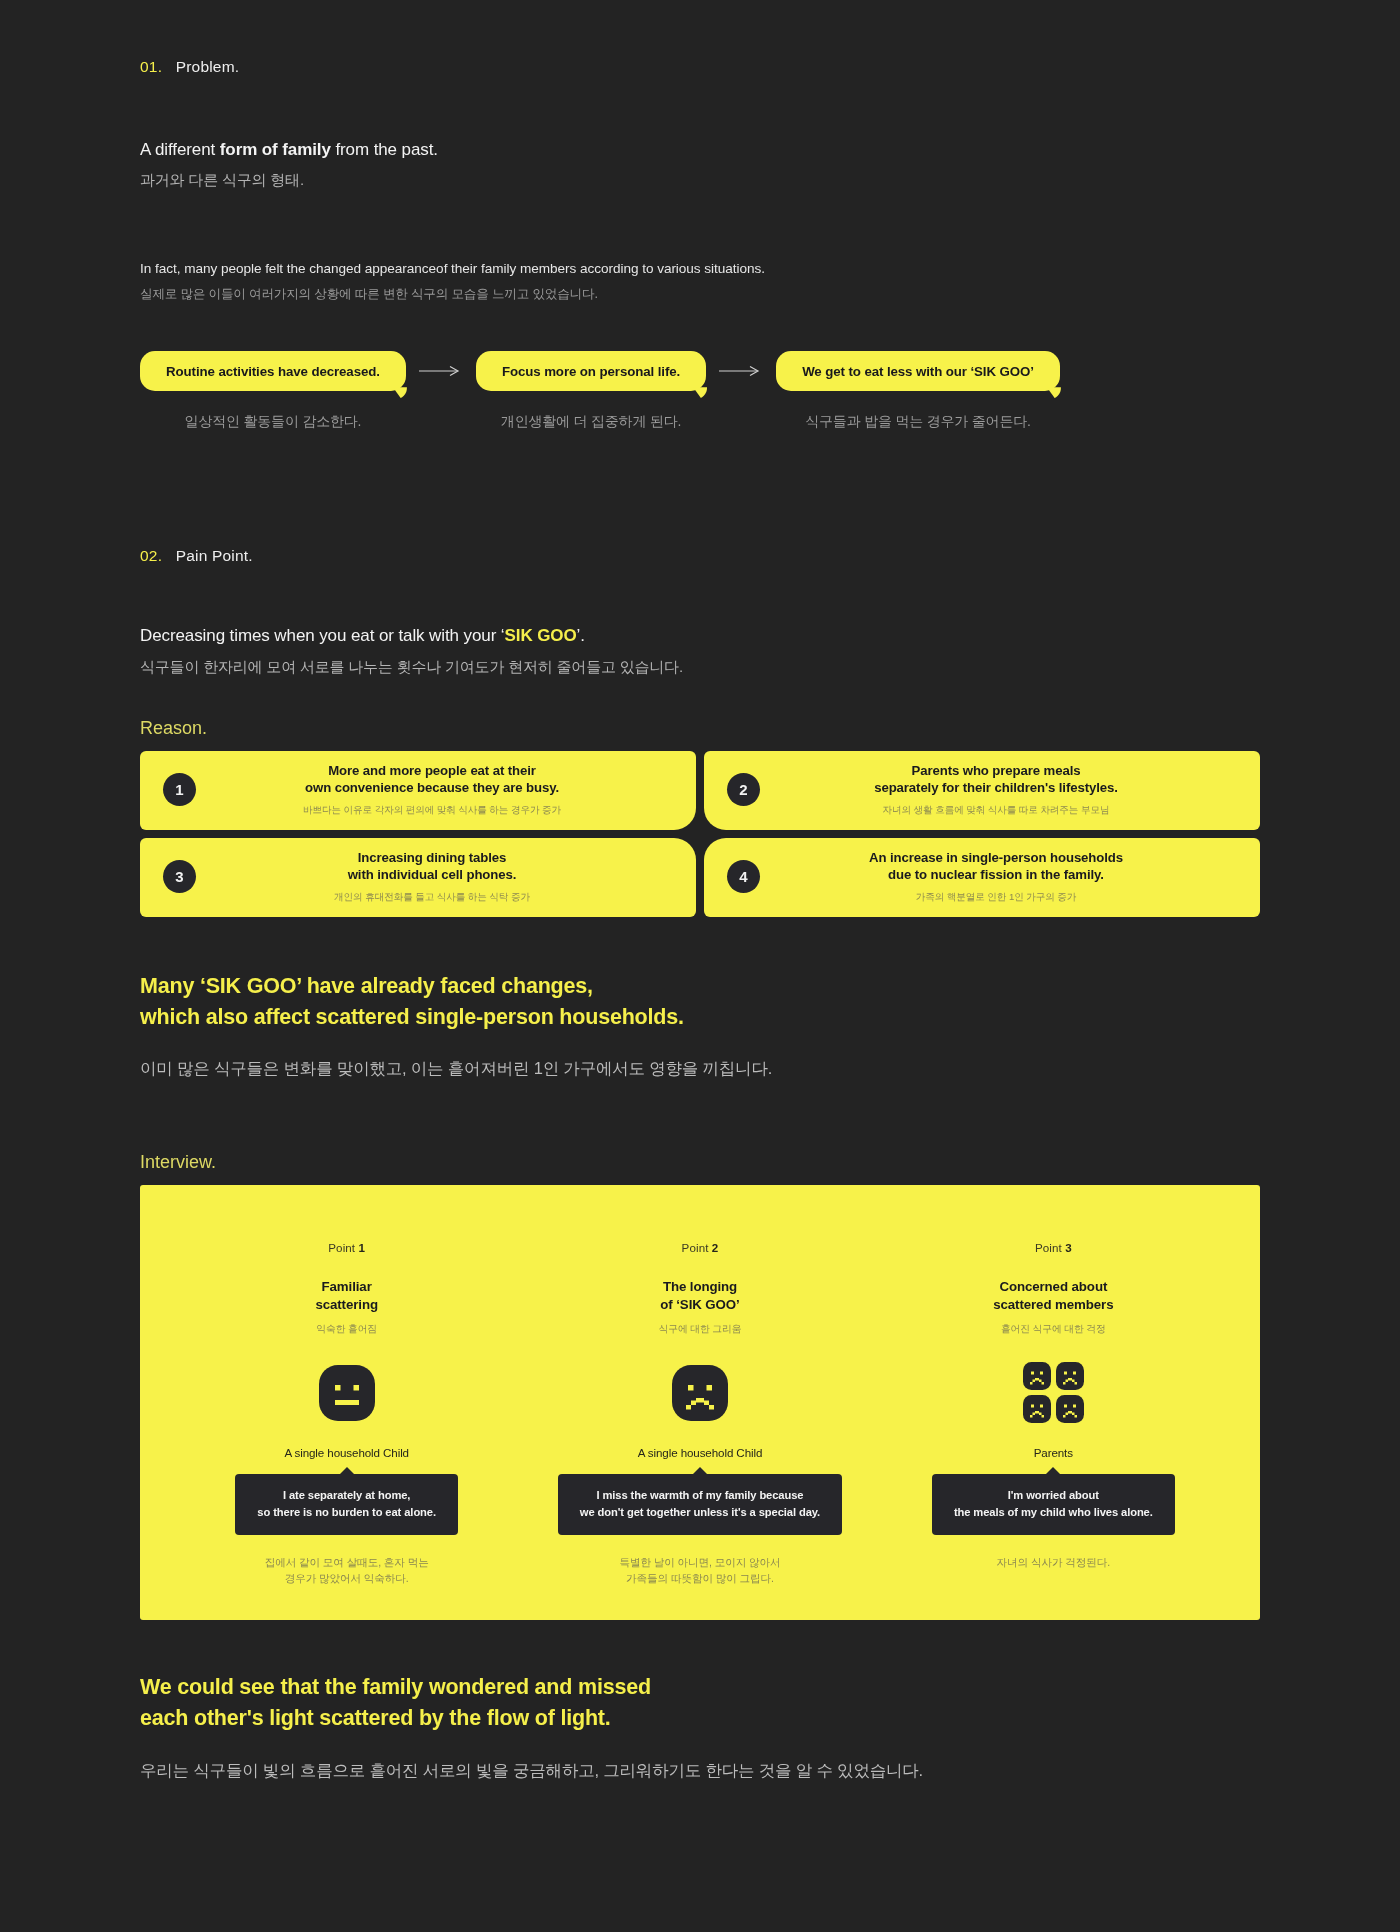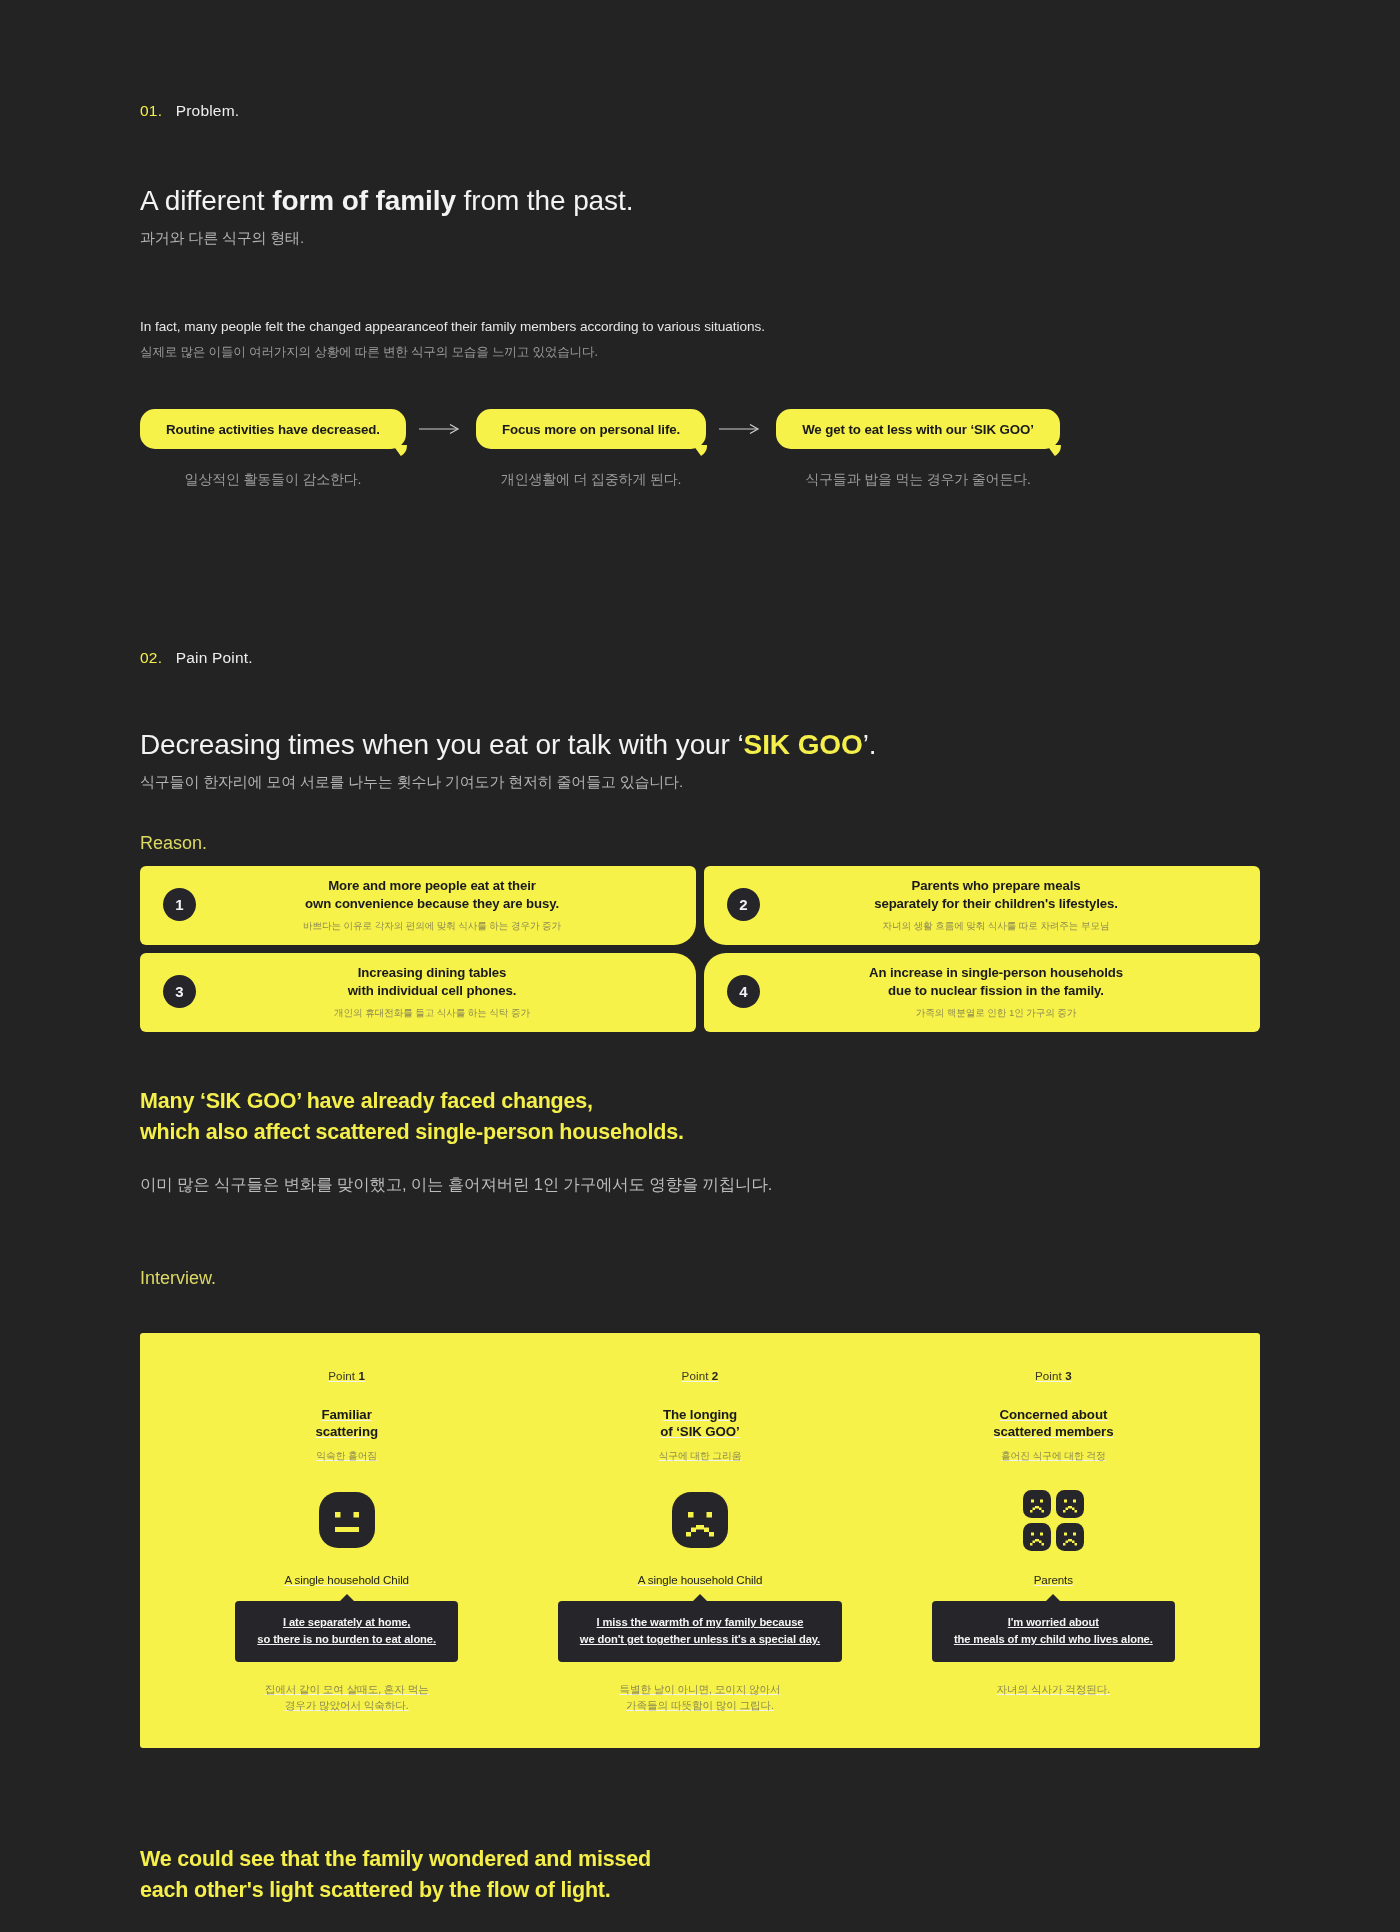--- a/index.html
+++ b/index.html
@@ -25,7 +25,7 @@
   .page{position:relative;width:1400px;min-height:1932px;background:var(--bg);}
 
   
-  .wrap{padding-left:140px;padding-right:140px;margin-top:44px;}
+  .wrap{padding-left:140px;padding-right:140px;}
   .kicker{font-size:15.5px;letter-spacing:.2px;font-weight:400;}
   .kicker .num{color:var(--yellow-text);}
   .kicker .lbl{color:#eeeeee;margin-left:9px;}

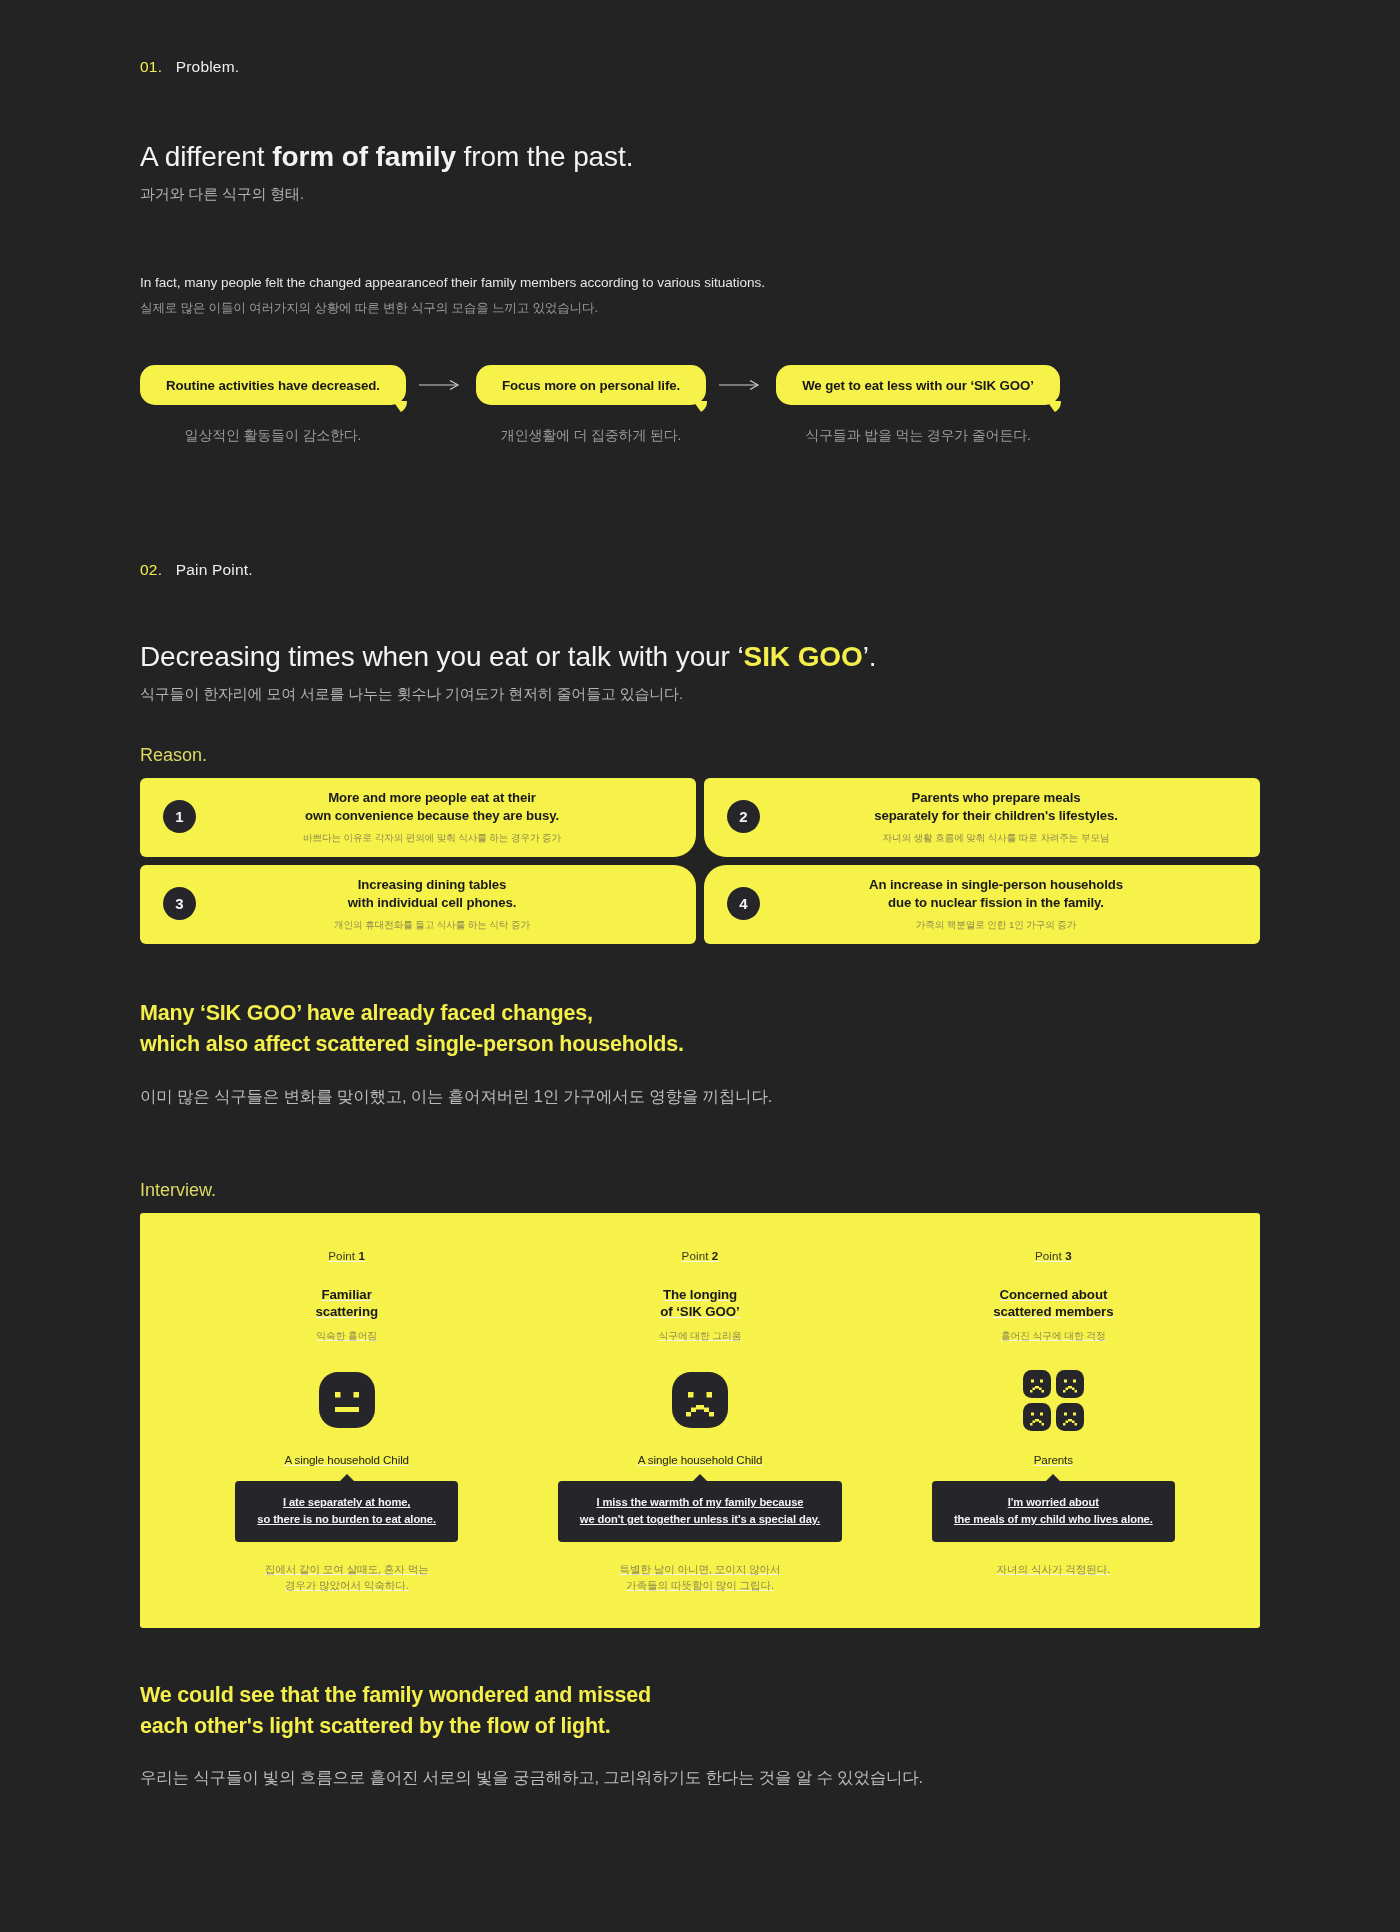--- a/index.html
+++ b/index.html
@@ -31,7 +31,7 @@
   .kicker .lbl{color:#eeeeee;margin-left:9px;}
 
   h2.head{
-    font-size:28px;
+    font-size:17px;
     font-weight:400;
     letter-spacing:-.1px;
     color:#f3f3f3;

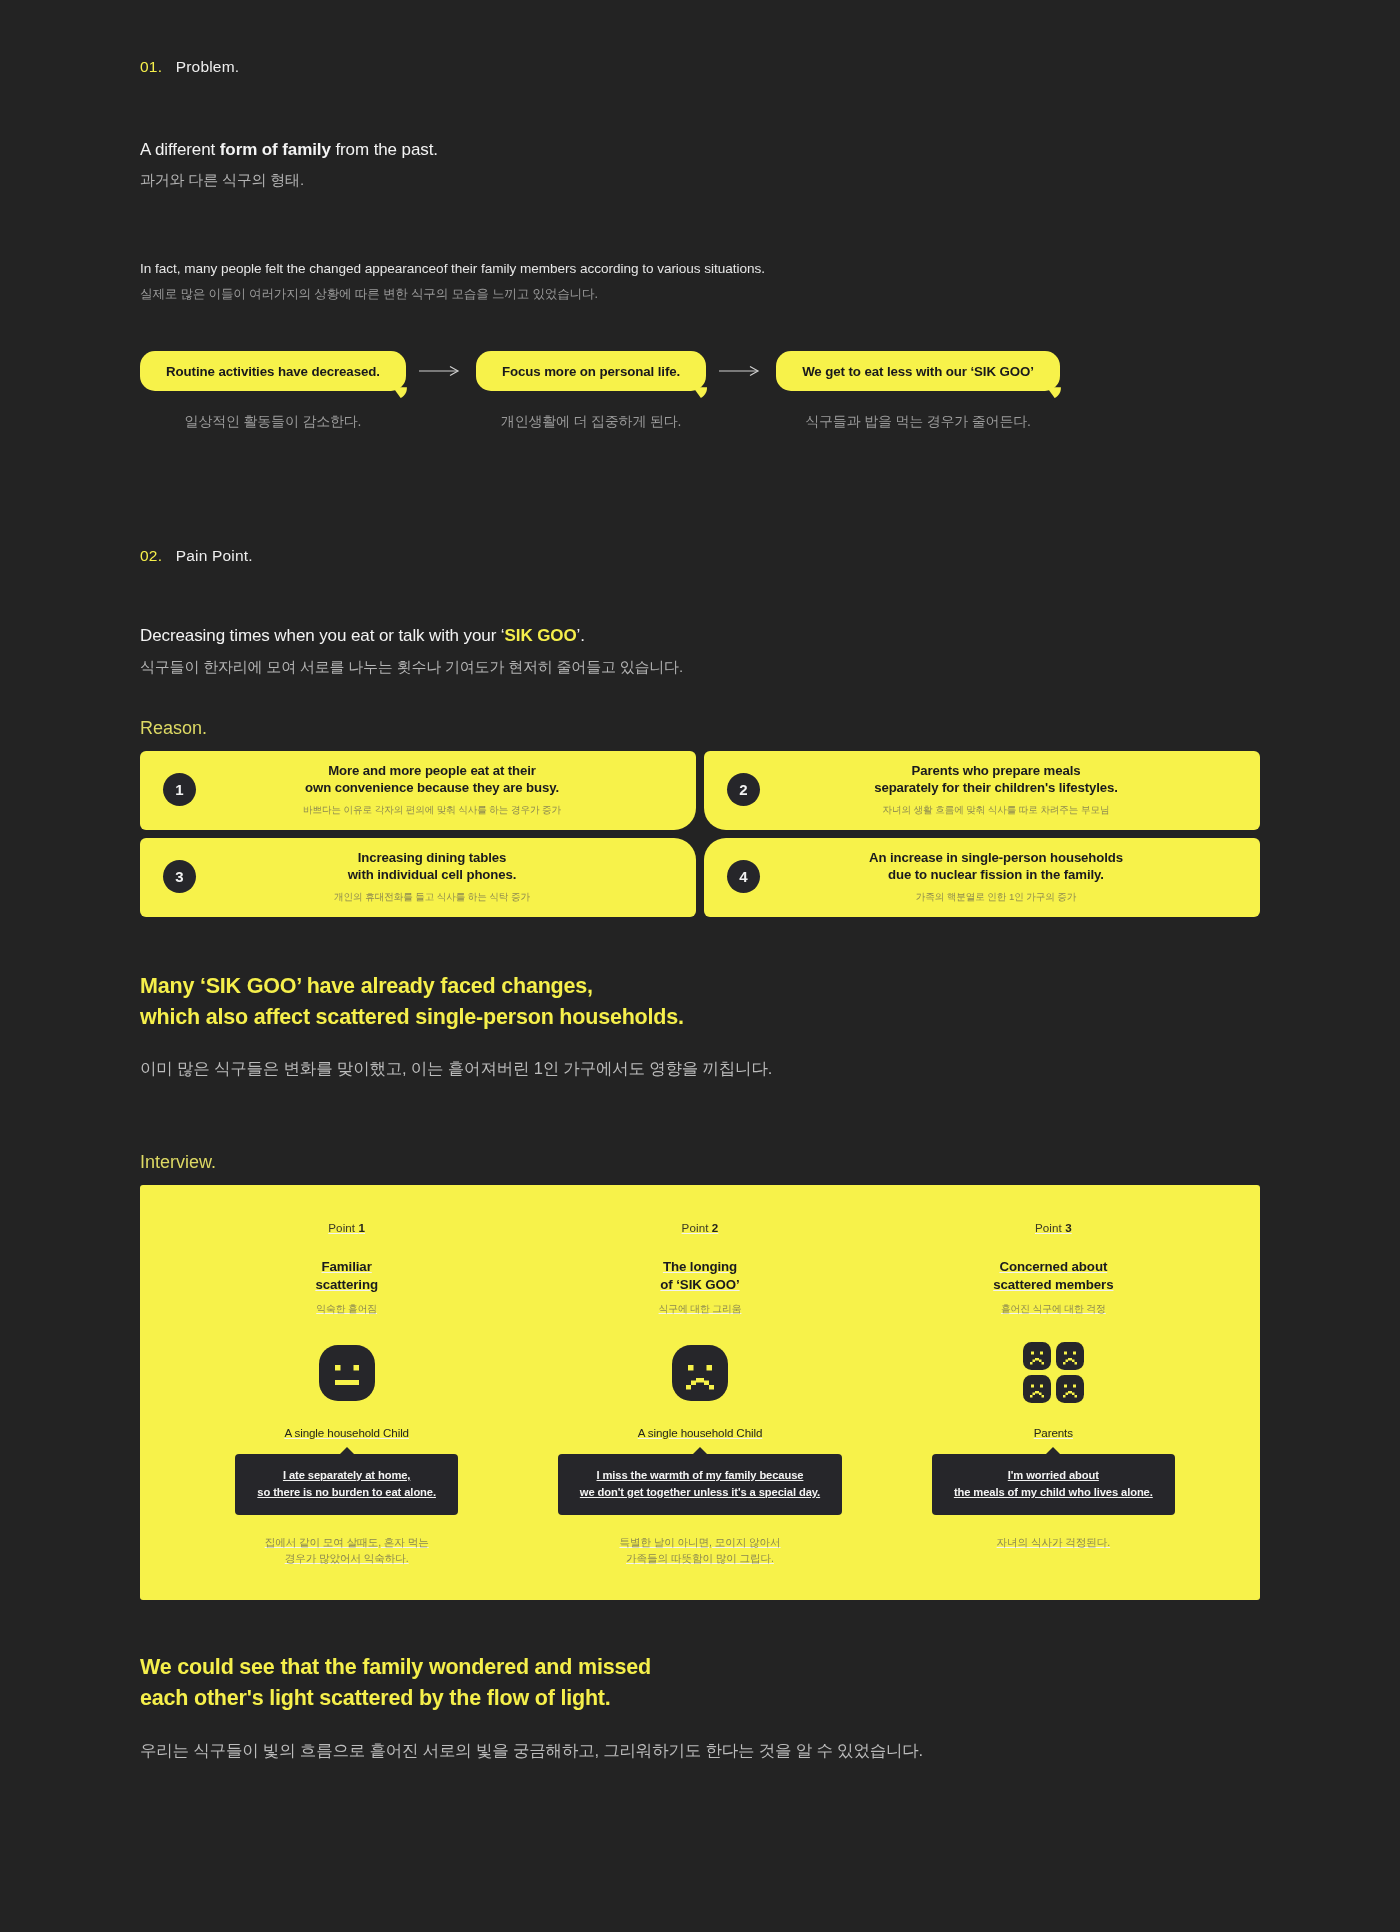--- a/index.html
+++ b/index.html
@@ -179,10 +179,9 @@
     margin-top:12px;
     background:var(--yellow);
     border-radius:3px;
-    padding:36px 30px 34px 30px;
+    padding:56px 30px 34px 30px;
     display:grid;
     grid-template-columns:1fr 1fr 1fr;
-    text-decoration:underline;
   }
   .pcol{display:flex;flex-direction:column;align-items:center;text-align:center;}
   .ppoint{

